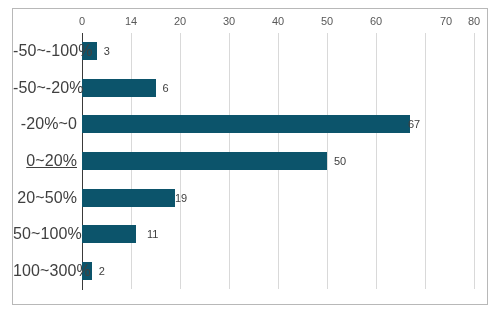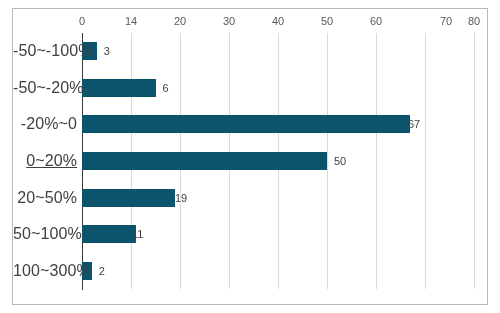--- a/index.html
+++ b/index.html
@@ -130,7 +130,7 @@
         <div class="bar" style="top: 155.571px; width: 93.1px; height: 18px; background: rgb(12, 84, 107);"></div>
         <div class="bar-value" style="left: 93px; top: 164.571px; color: rgb(64, 64, 64);">19</div>
         <div class="bar" style="top: 192.143px; width: 53.9px; height: 18px; background: rgb(12, 84, 107);"></div>
-        <div class="bar-value" style="left: 50px; top: 201.143px; color: rgb(64, 64, 64); text-align: center;">11</div>
+        <div class="bar-value" style="left: 65px; top: 201.143px; color: rgb(64, 64, 64); text-align: center;">11</div>
         <div class="bar" style="top: 228.714px; width: 9.8px; height: 18px; background: rgb(12, 84, 107);"></div>
         <div class="bar-value" style="left: 16.8px; top: 237.714px; color: rgb(64, 64, 64);">2</div>
       </div>

